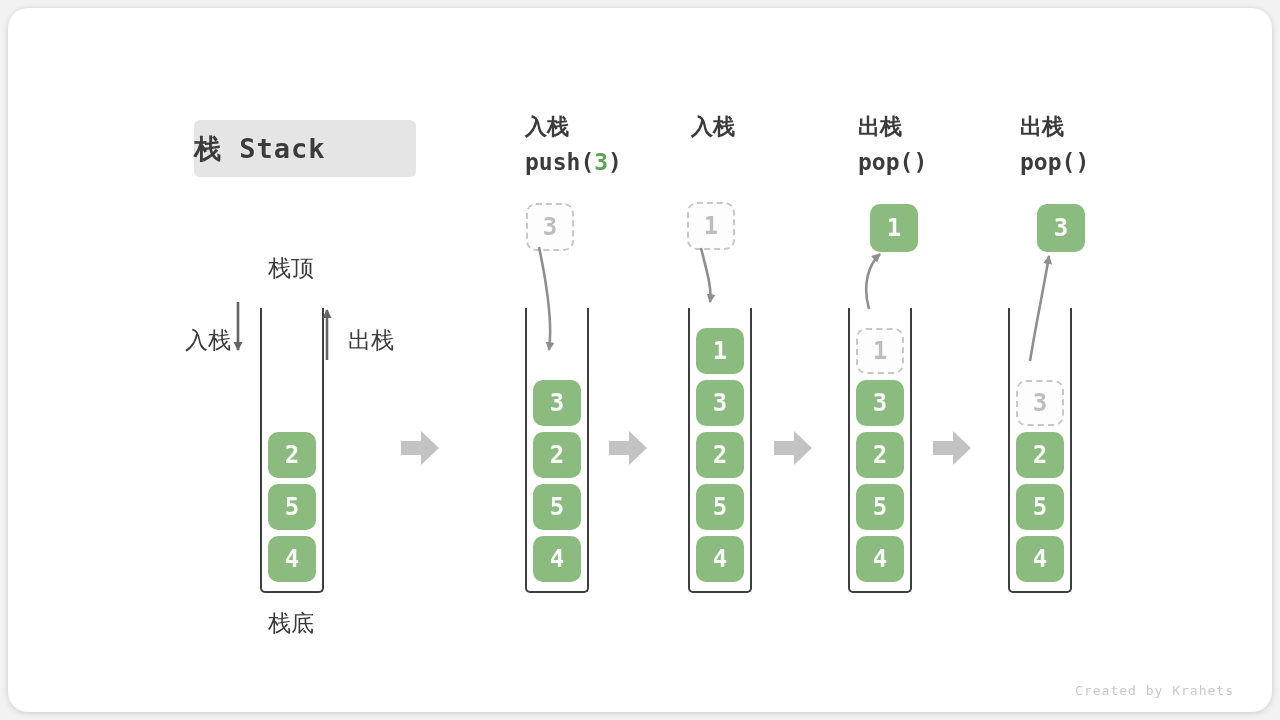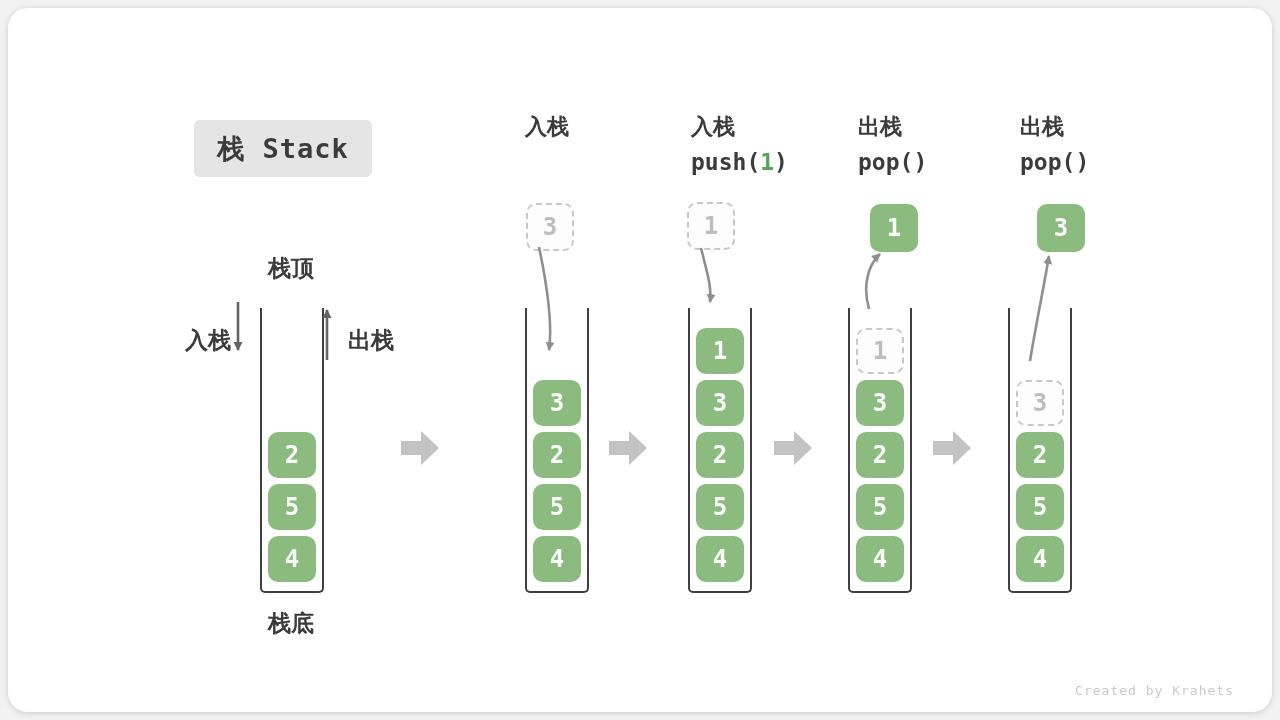--- a/index.html
+++ b/index.html
@@ -18,9 +18,9 @@
   }
   .abs{position:absolute;}
   .title-box{
-    left:186px;top:112px;width:178px;height:57px;
+    left:186px;top:112px;width:222px;height:57px;
     background:var(--title-bg);border-radius:6px;
-    display:flex;align-items:center;justify-content:center;
+    display:flex;align-items:center;justify-content:flex-start;
   }
   .title-box span{
     font-family:"DejaVu Sans Mono",monospace;font-size:27px;font-weight:700;

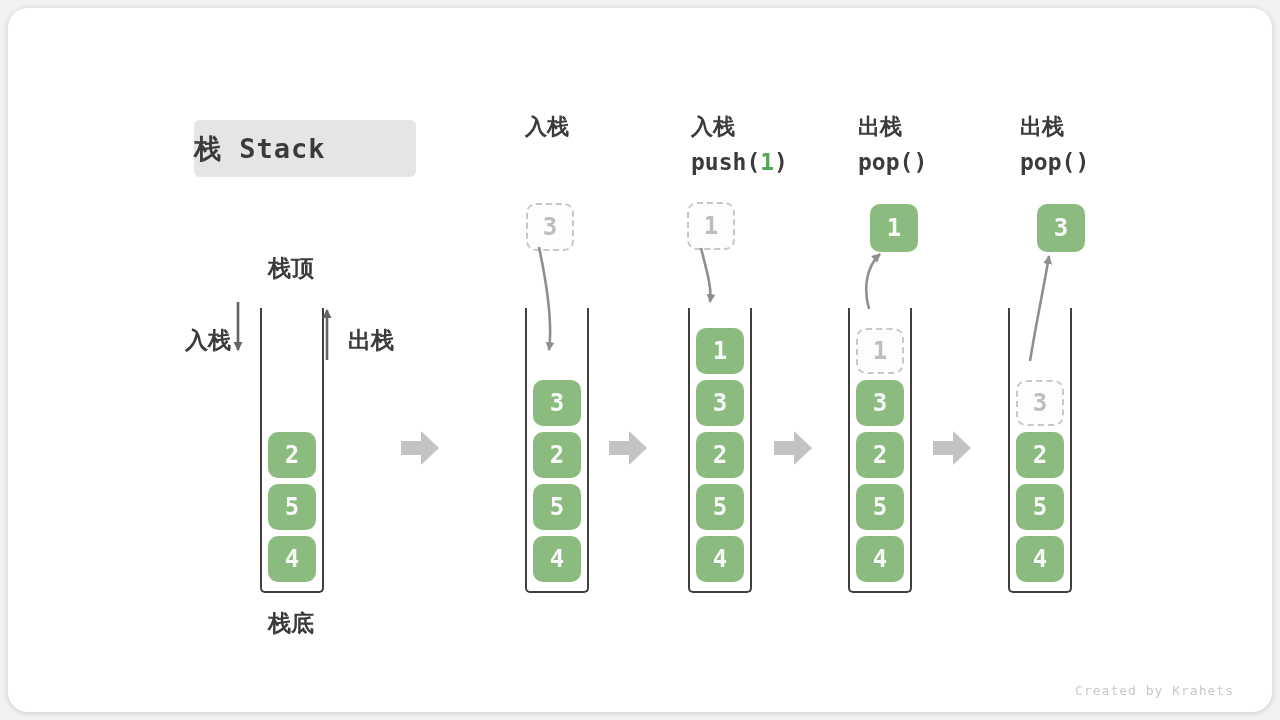--- a/index.html
+++ b/index.html
@@ -78,6 +78,7 @@
 
   <div class="abs op-label" style="left:517px">
     <div class="op-name">入栈</div>
+    <div class="op-code"><span>push(</span><span class="arg">3</span><span>)</span></div>
   </div>
   <div class="abs op-label" style="left:683px">
     <div class="op-name">入栈</div>

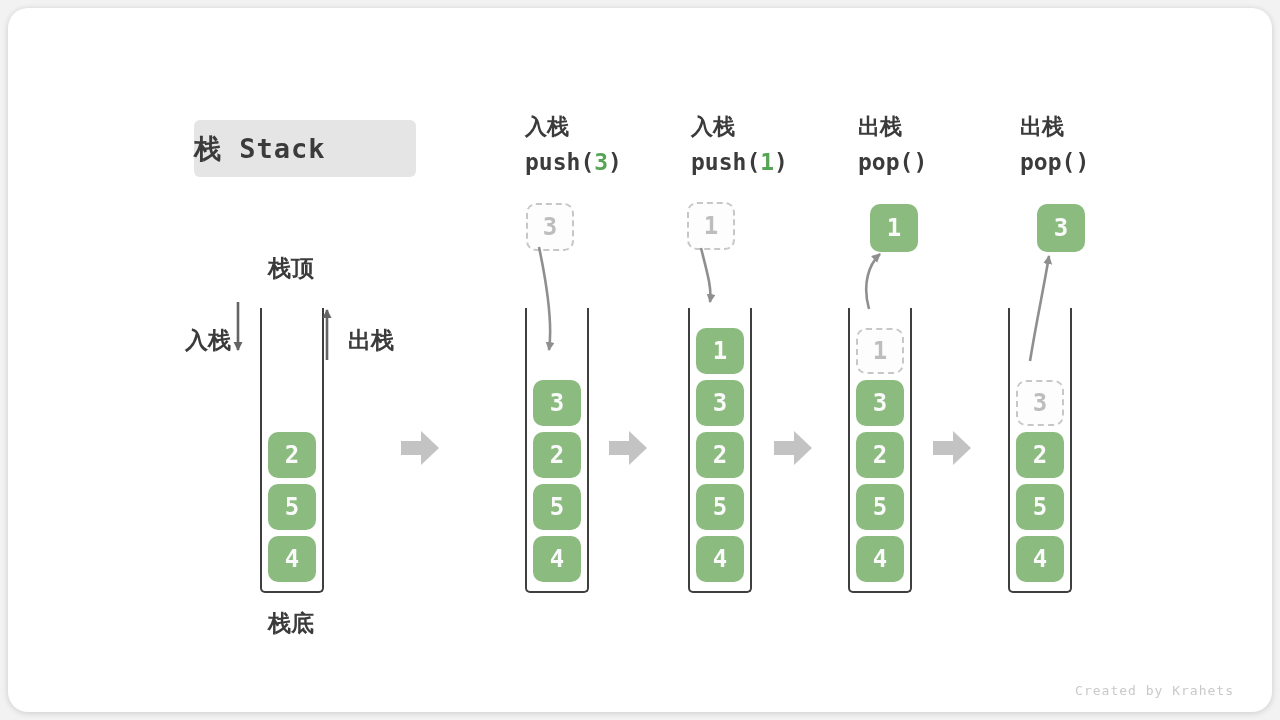--- a/index.html
+++ b/index.html
@@ -82,7 +82,6 @@
   </div>
   <div class="abs op-label" style="left:683px">
     <div class="op-name">入栈</div>
-    <div class="op-code"><span>push(</span><span class="arg">1</span><span>)</span></div>
   </div>
   <div class="abs op-label" style="left:850px">
     <div class="op-name">出栈</div>

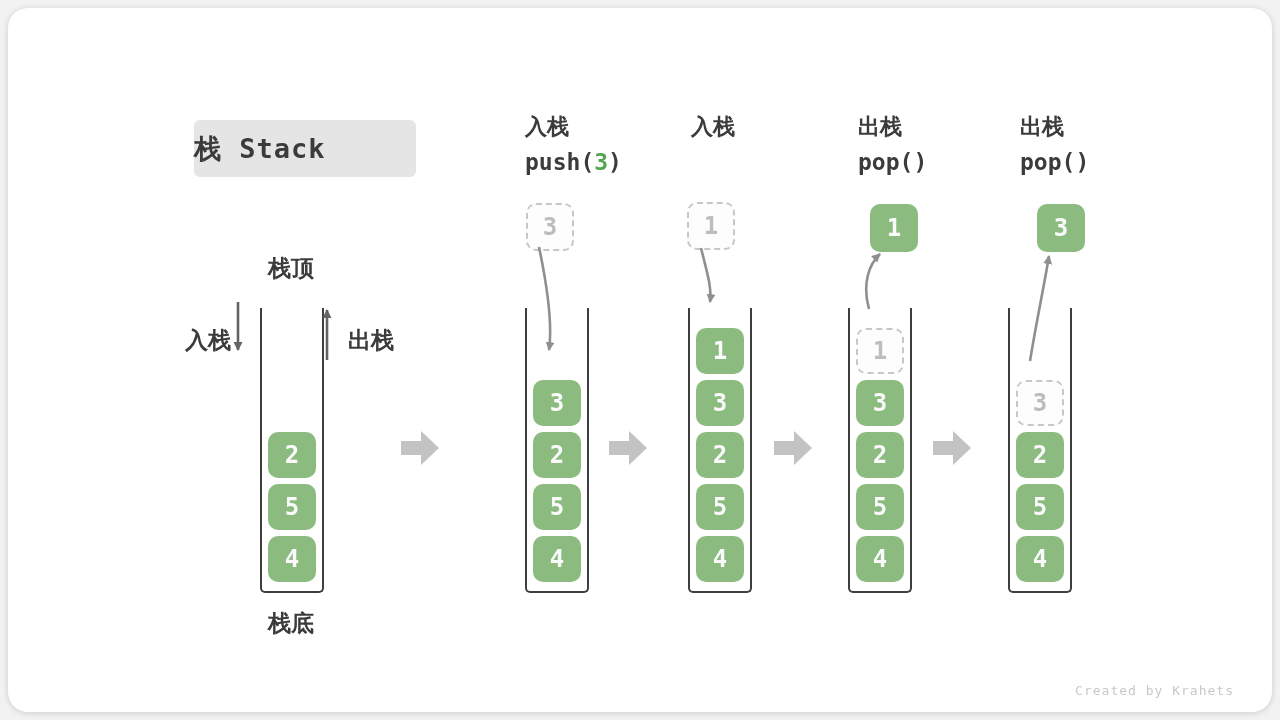--- a/index.html
+++ b/index.html
@@ -31,7 +31,7 @@
   .op-code{margin-top:9px;font-family:"DejaVu Sans Mono",monospace;font-size:23px;
     font-weight:600;color:var(--ink);line-height:26px;}
   .op-code .arg{color:var(--code-green);font-weight:700;}
-  .cjk-label{font-size:23px;font-weight:700;color:var(--ink);}
+  .cjk-label{font-size:23px;font-weight:400;color:var(--ink);}
   .stack{
     top:300px;width:64px;height:285px;
     border-left:2px solid var(--wall);border-right:2px solid var(--wall);

